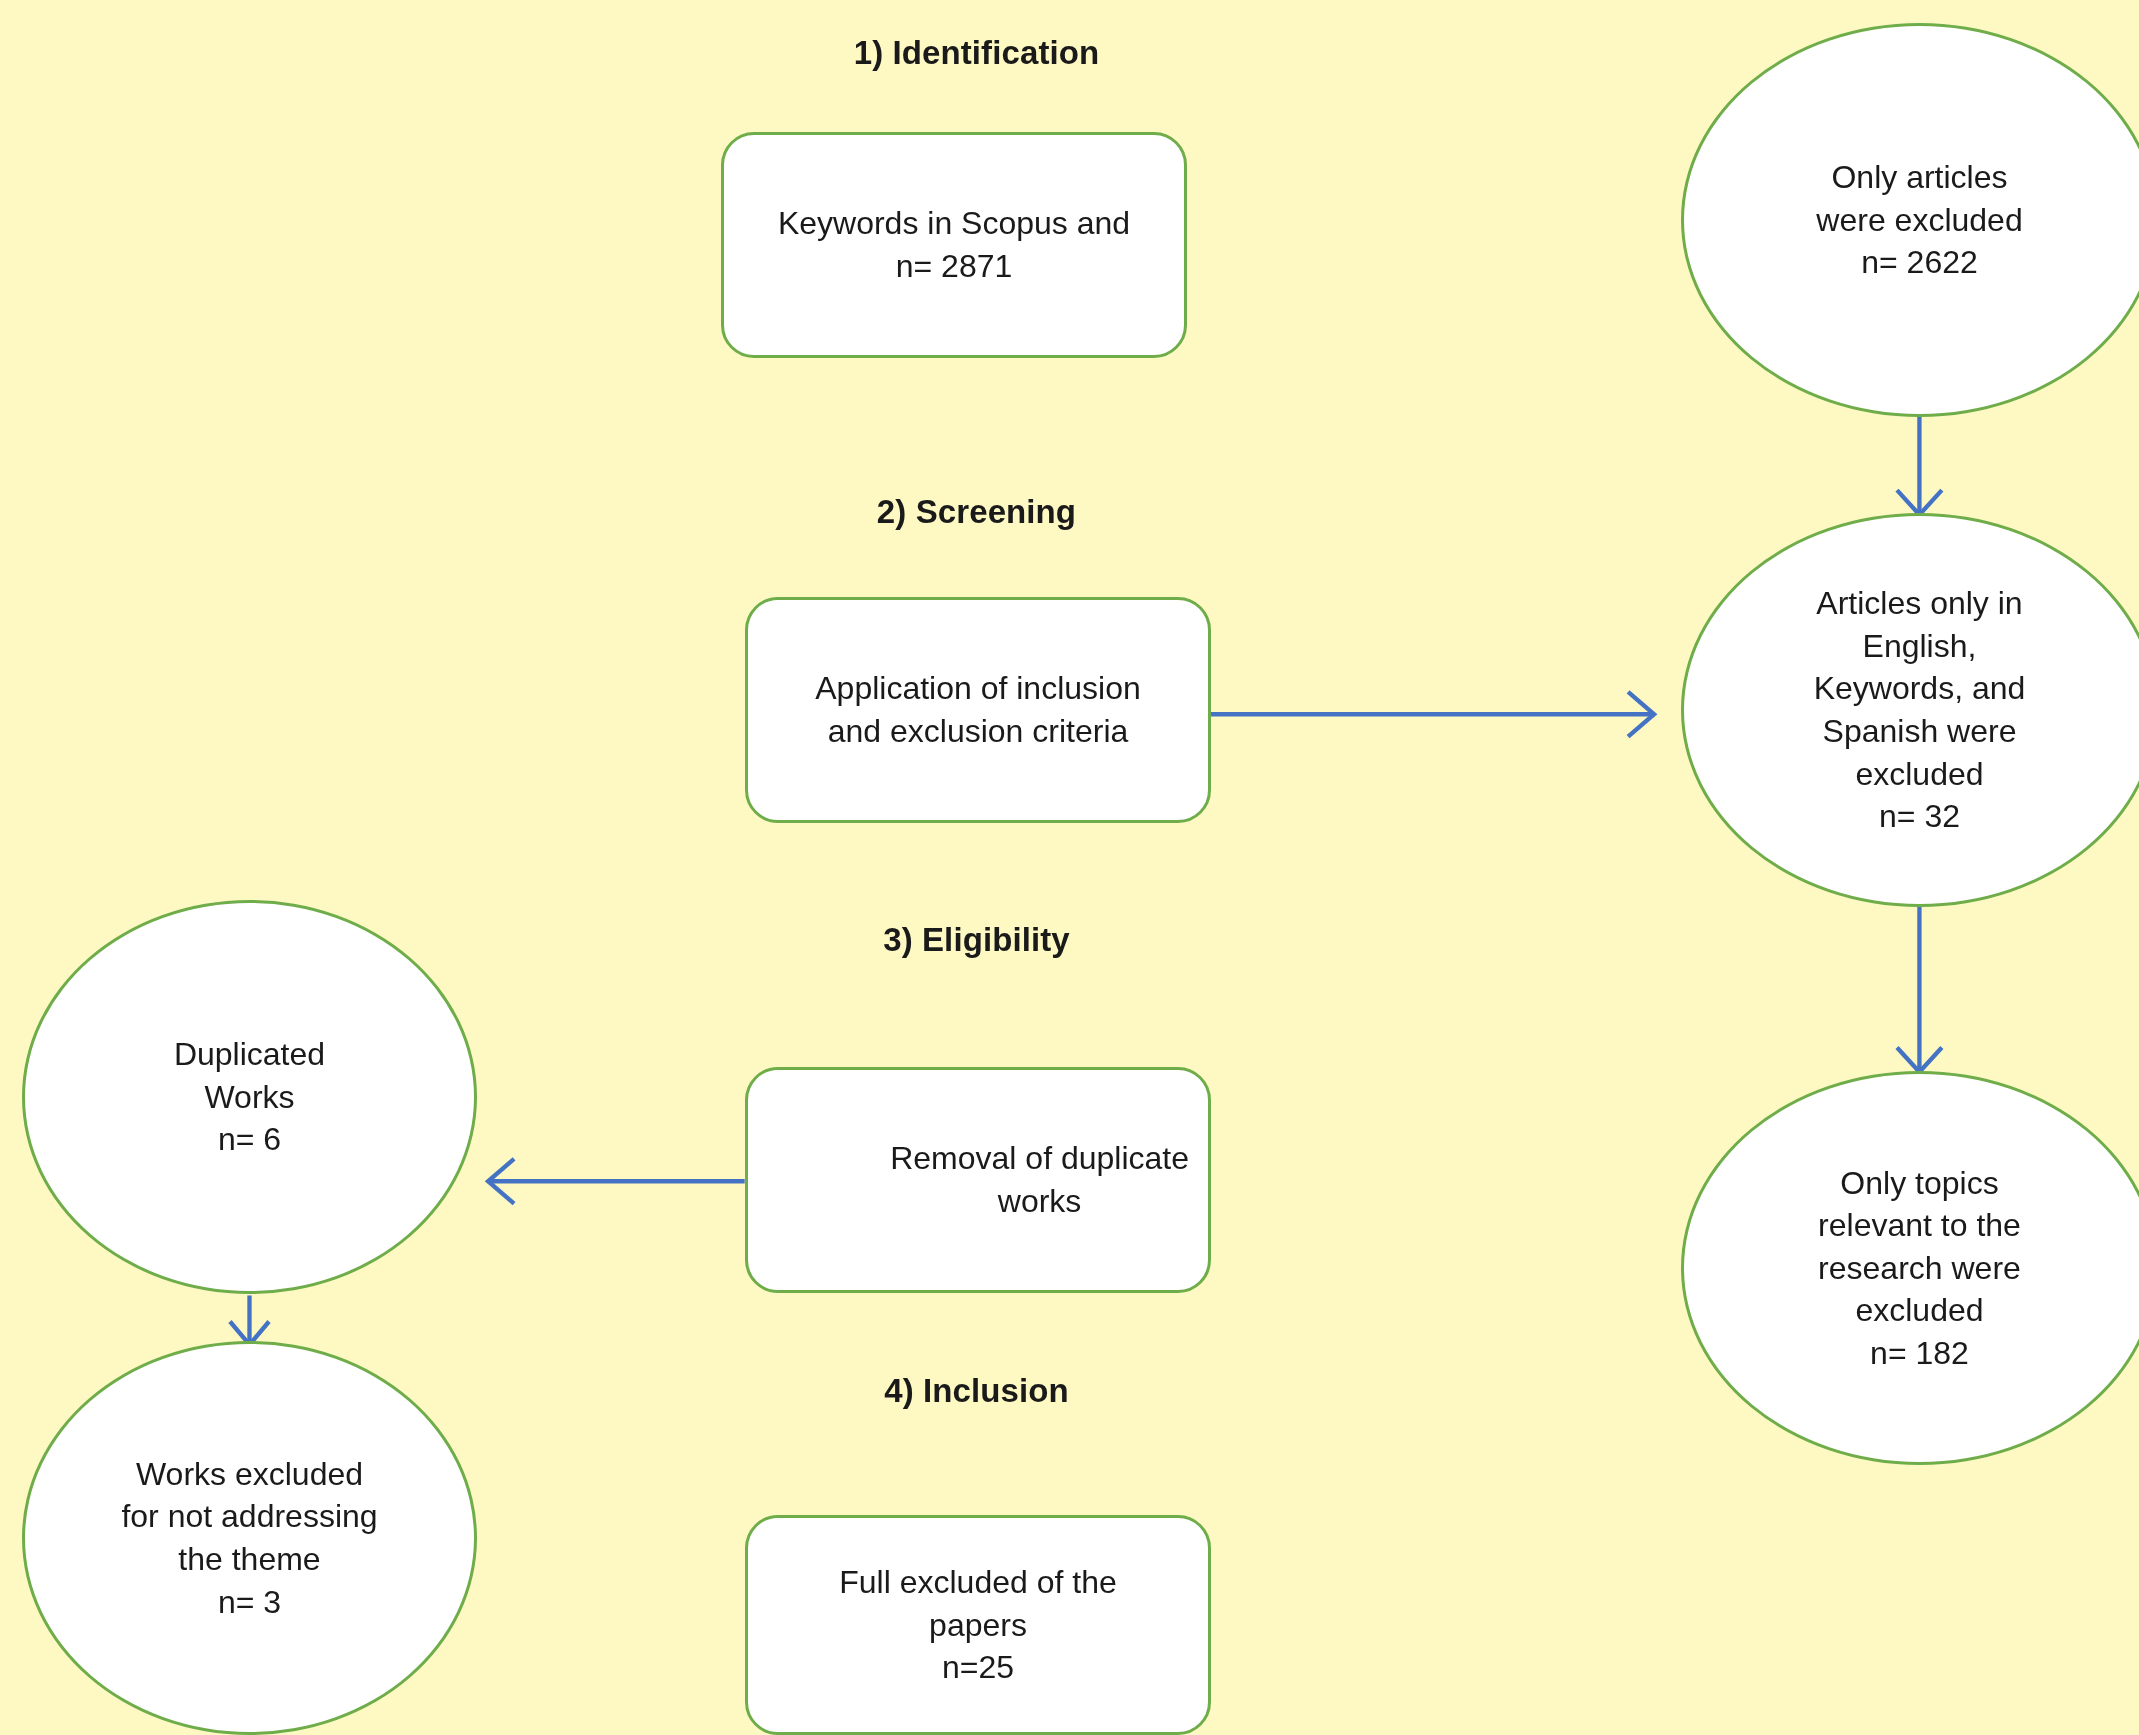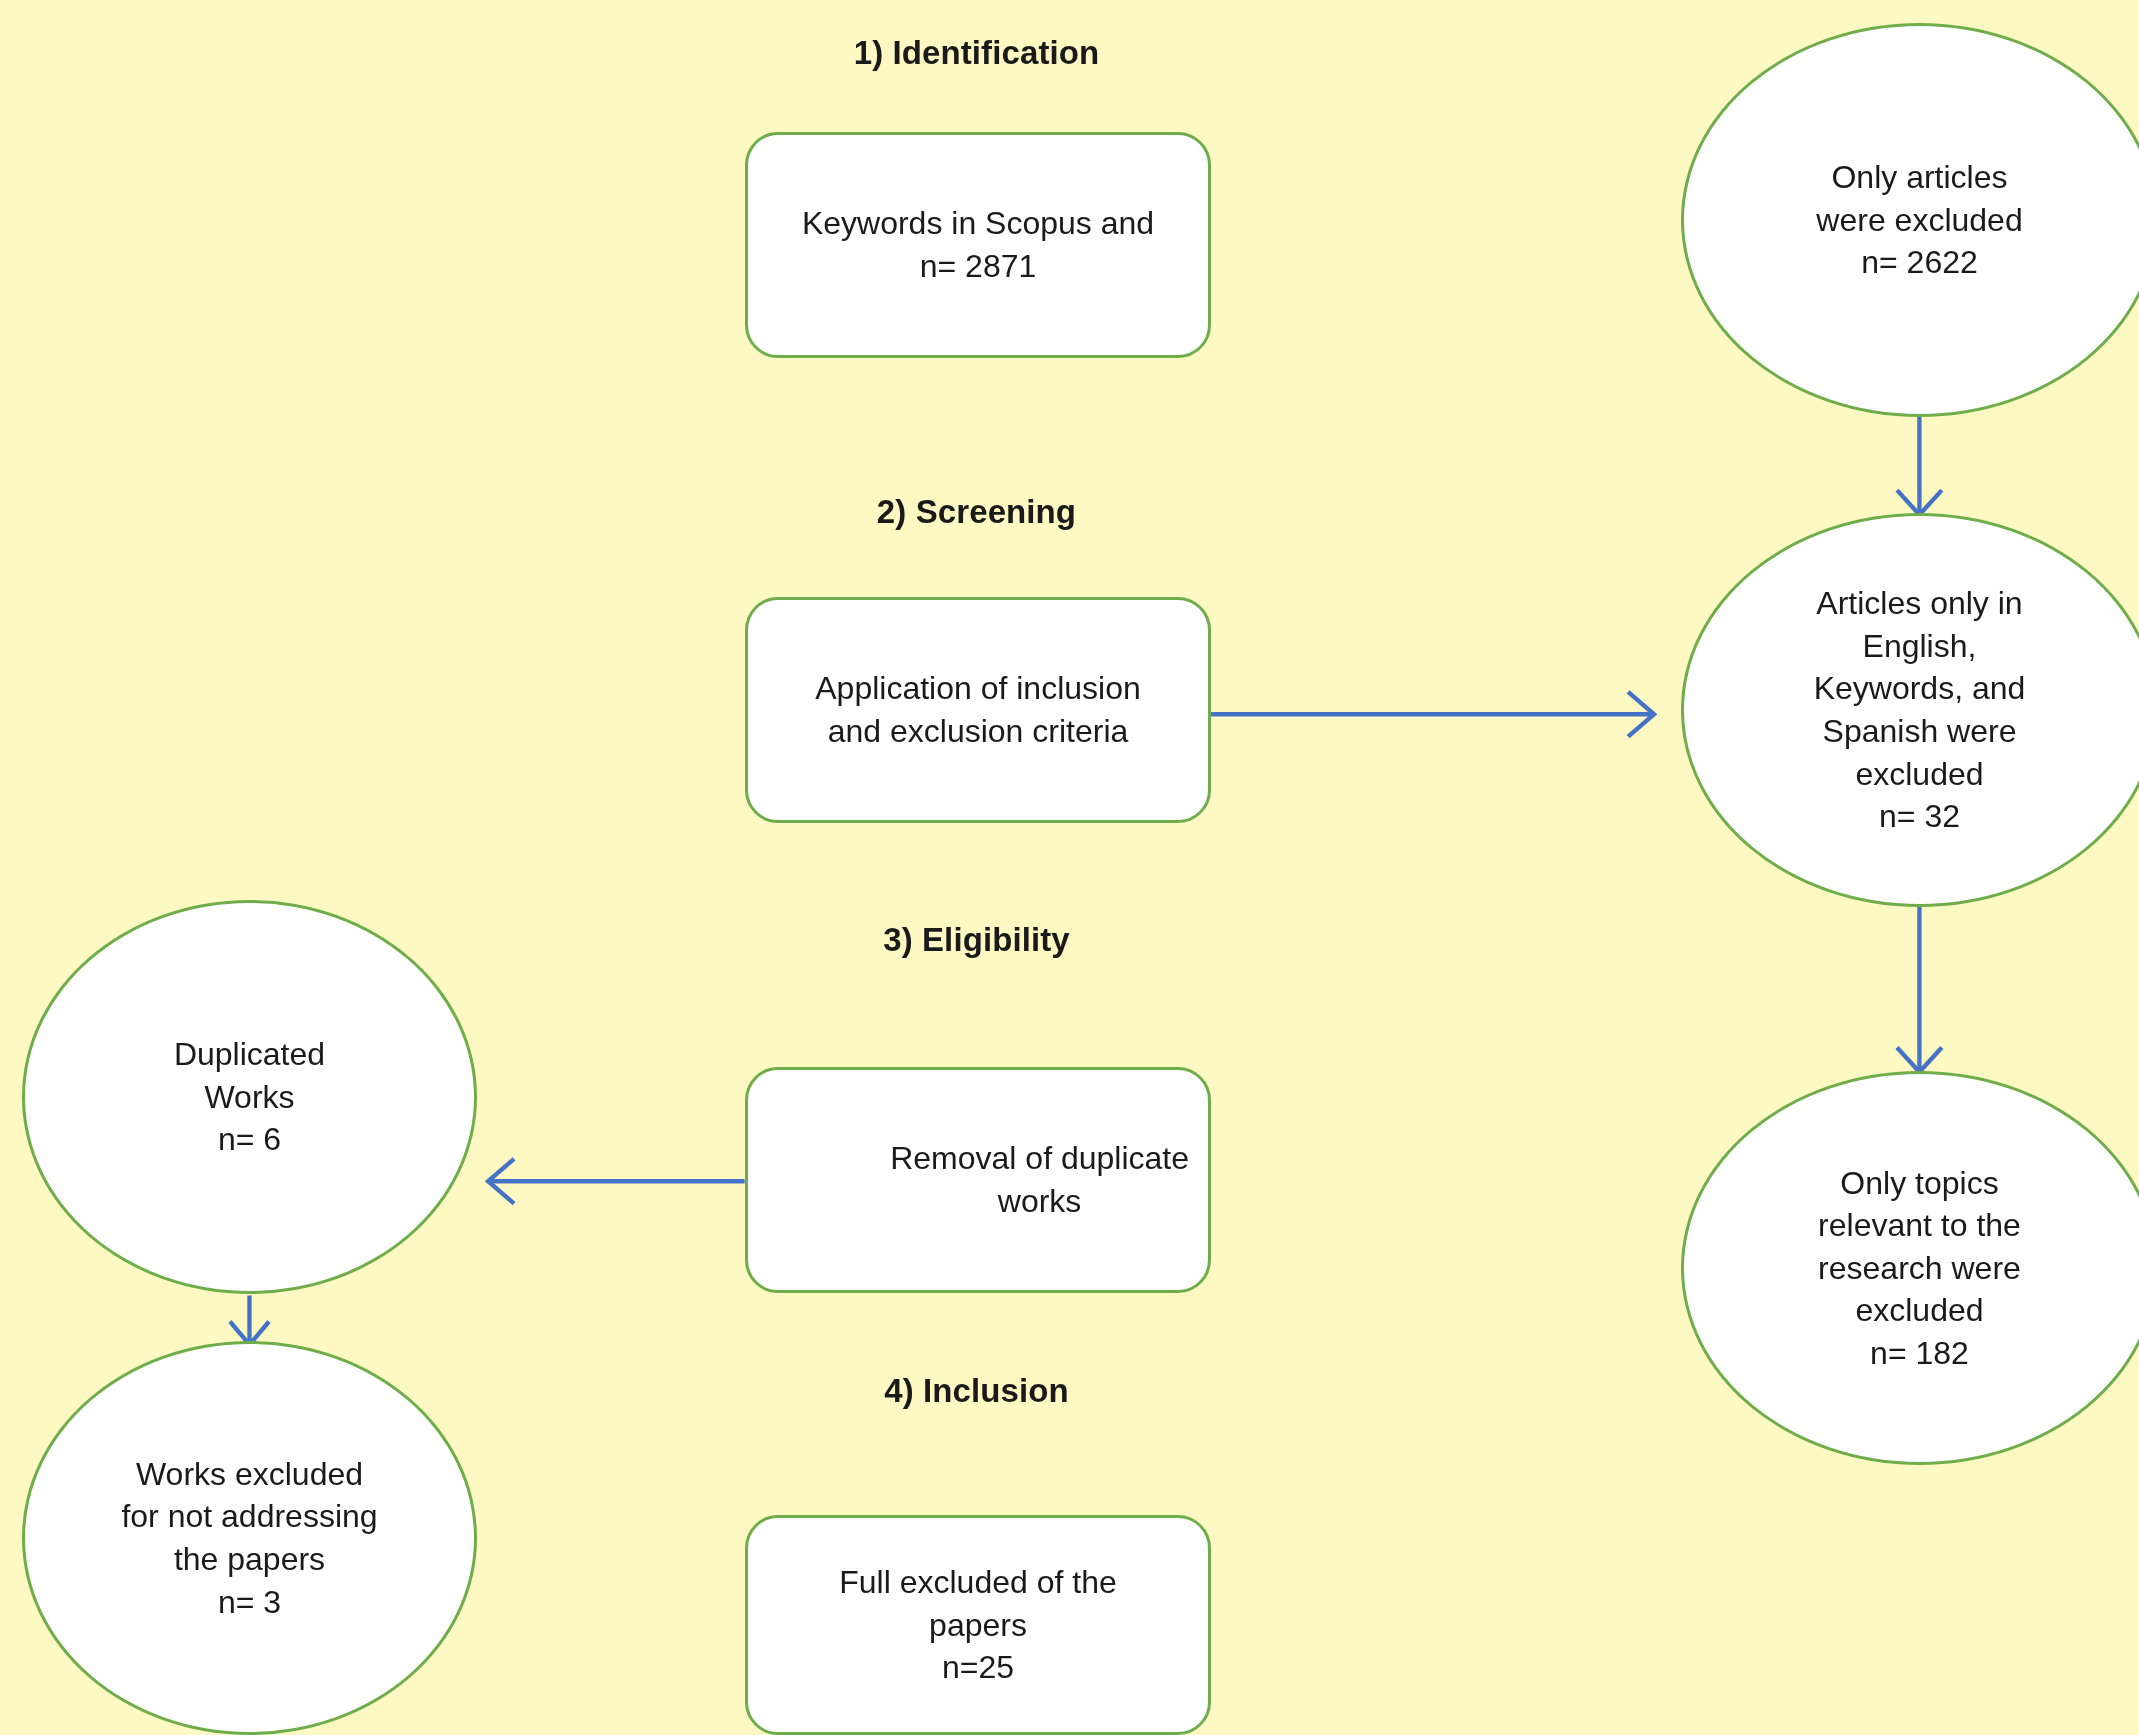--- a/index.html
+++ b/index.html
@@ -127,7 +127,7 @@
 
   <div class="stage-heading" style="left:745px; top:1372px; width:463px;">4) Inclusion</div>
 
-  <div class="proc-box" style="left:745px; top:132px; width:466px; height:226px;">
+  <div class="proc-box" style="left:721px; top:132px; width:466px; height:226px;">
     <div class="box-text">
       <div>Keywords in Scopus and</div>
       <div>n= 2871</div>

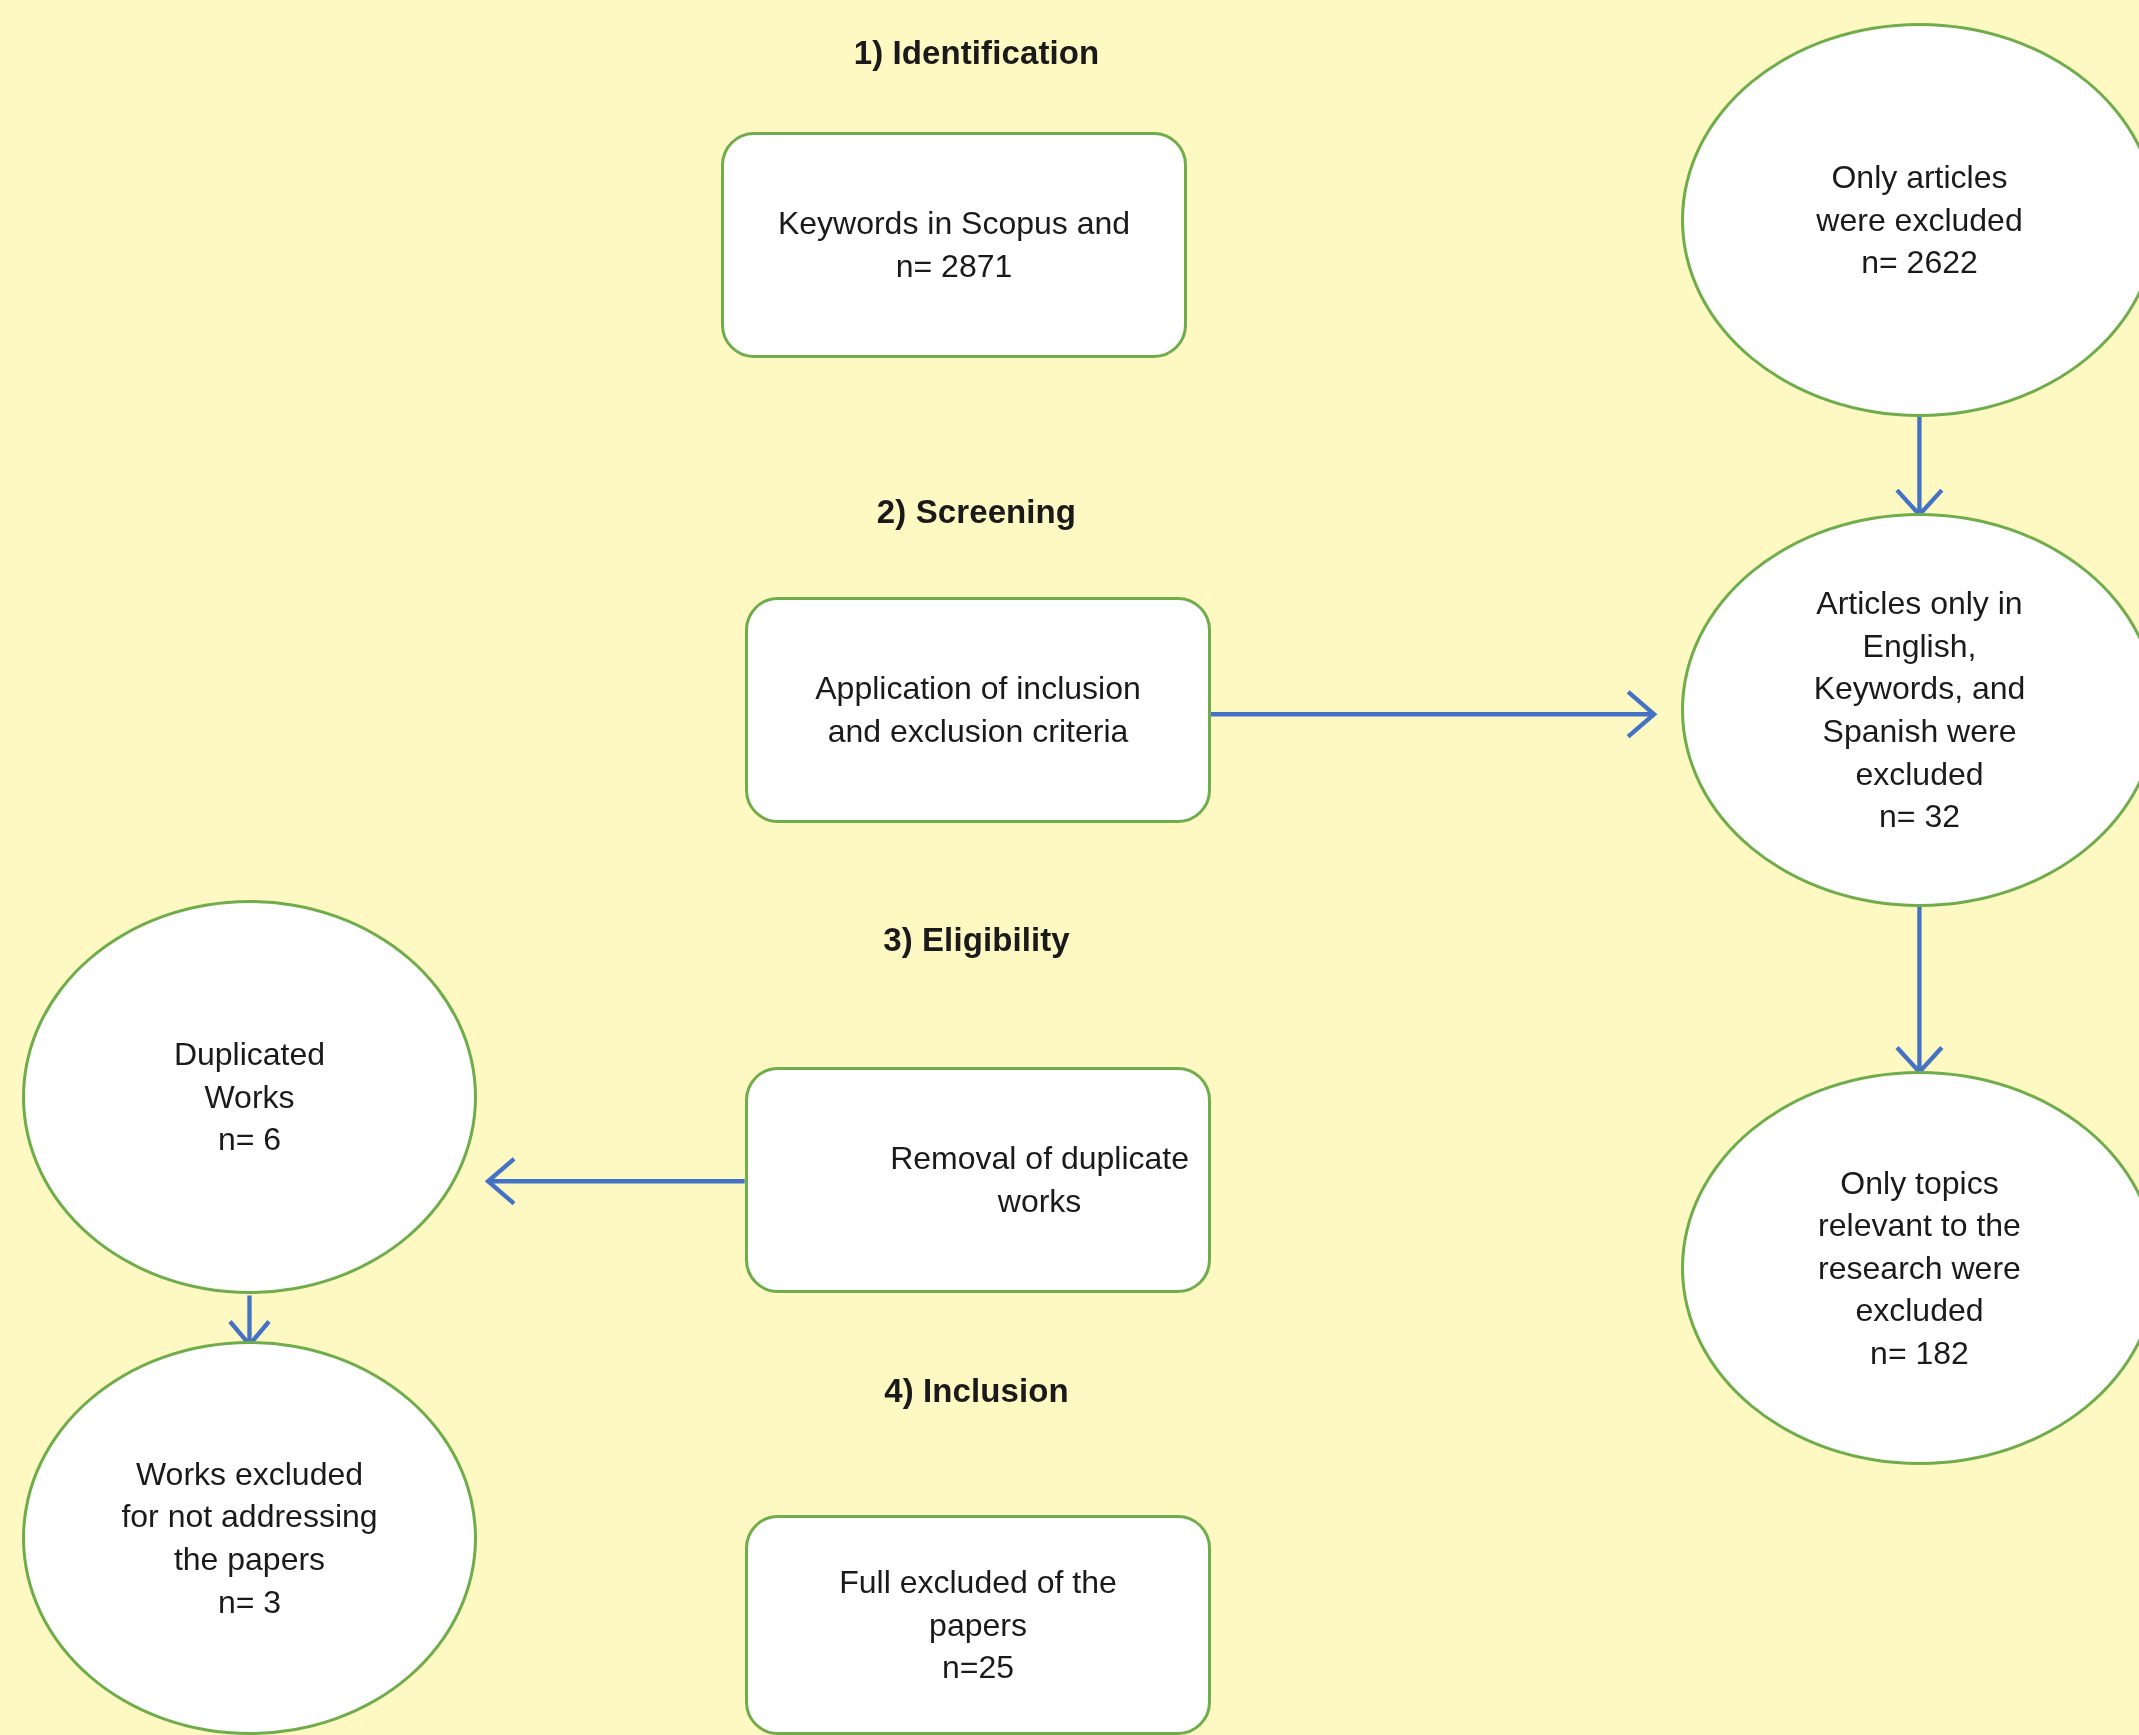--- a/index.html
+++ b/index.html
@@ -197,7 +197,7 @@
     <div class="ell-text">
       <div>Works excluded</div>
       <div>for not addressing</div>
-      <div>the papers</div>
+      <div>the theme</div>
       <div>n= 3</div>
     </div>
   </div>

